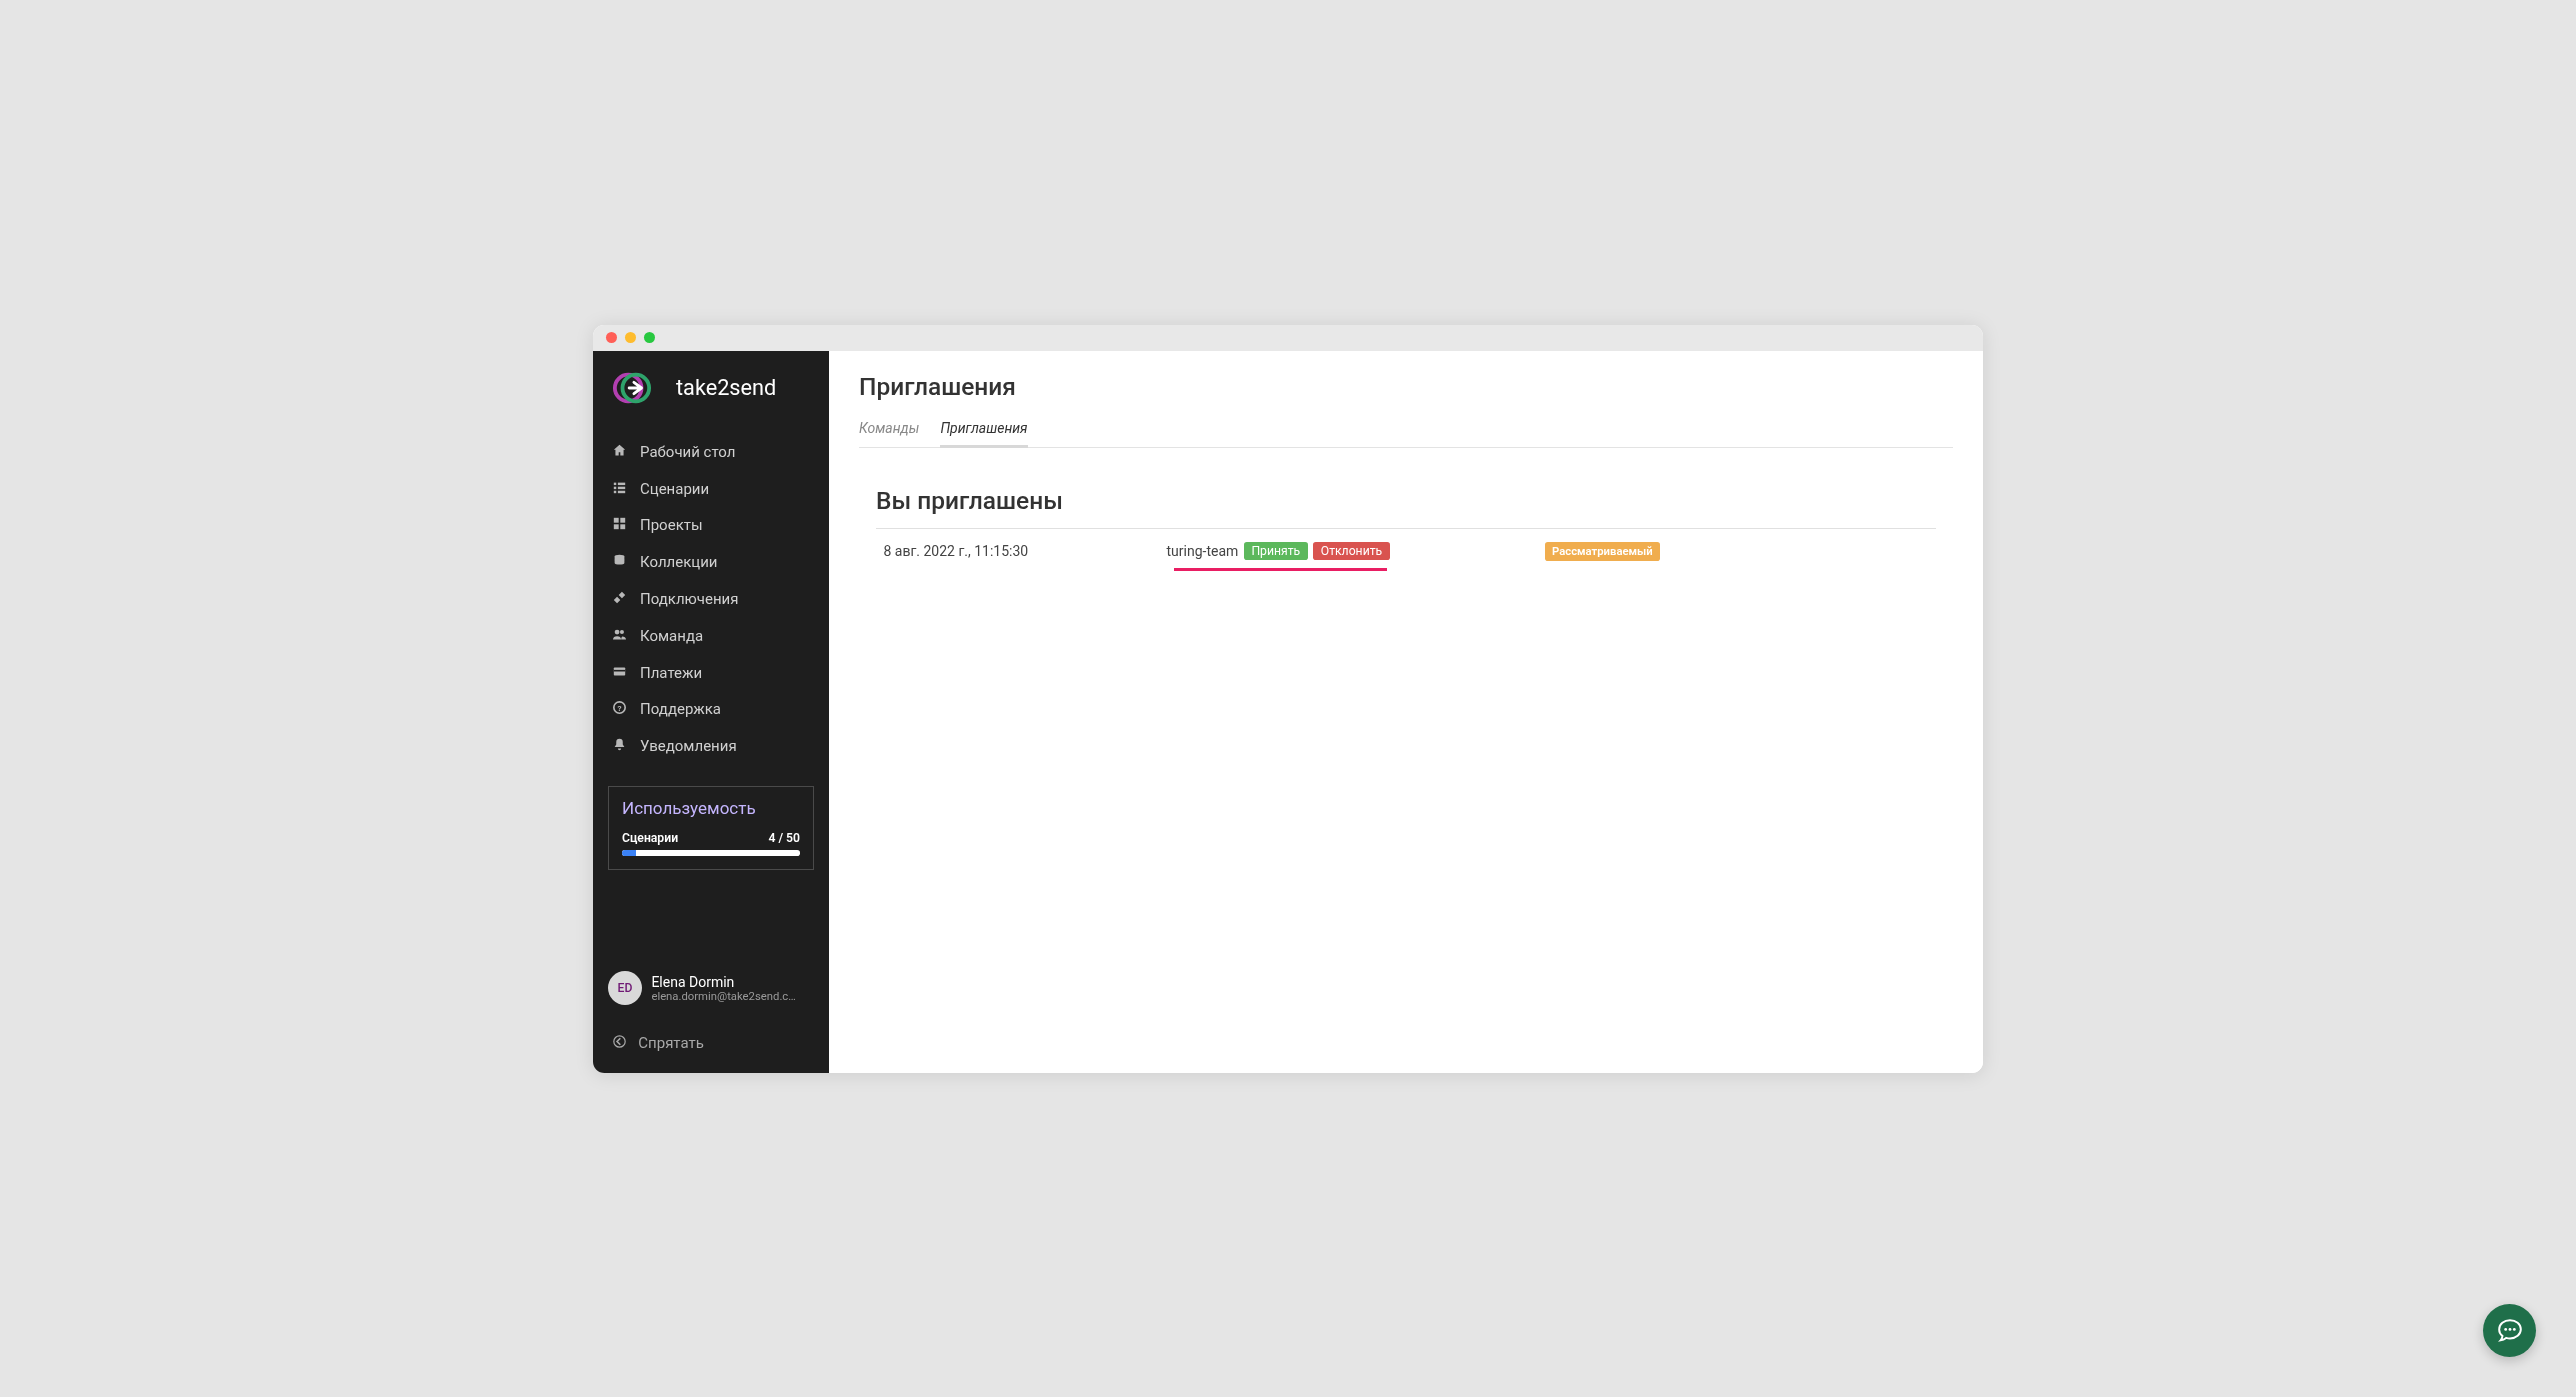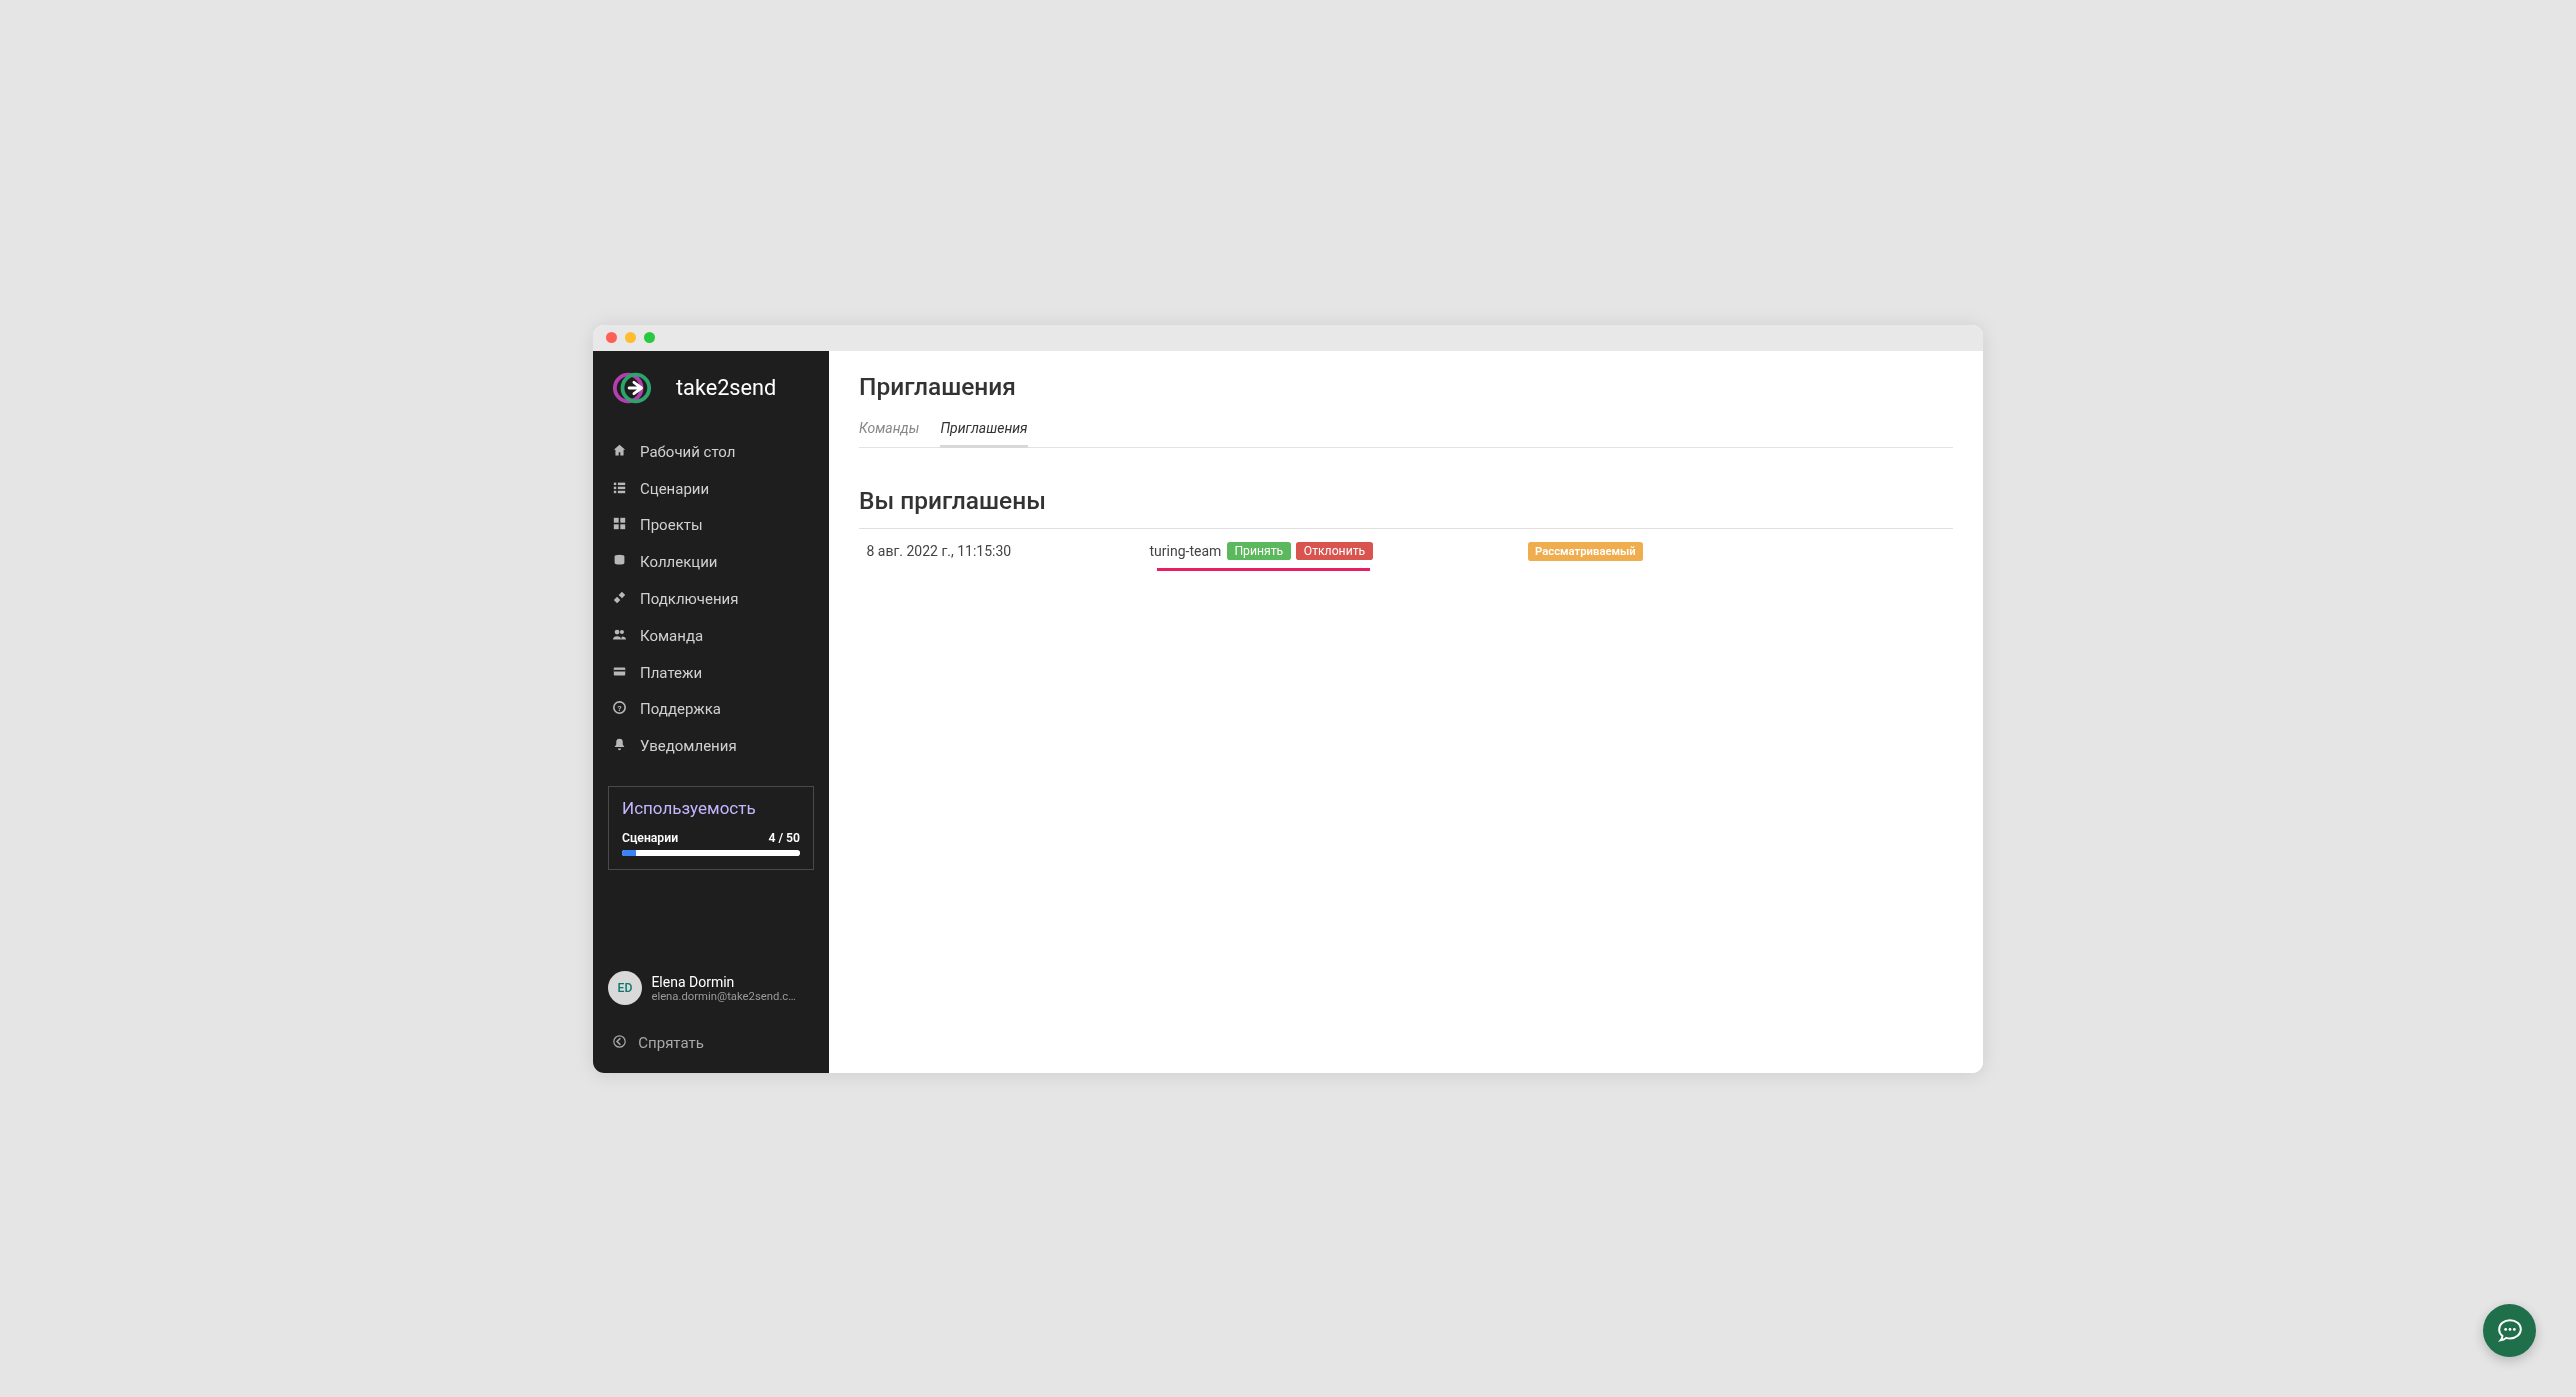--- a/index.html
+++ b/index.html
@@ -206,7 +206,7 @@
       background: #d8d8d8;
     }
     .content {
-      padding: 38px 30px;
+      padding: 38px 47px;
     }
     .section-title {
       font-size: 24.5px;

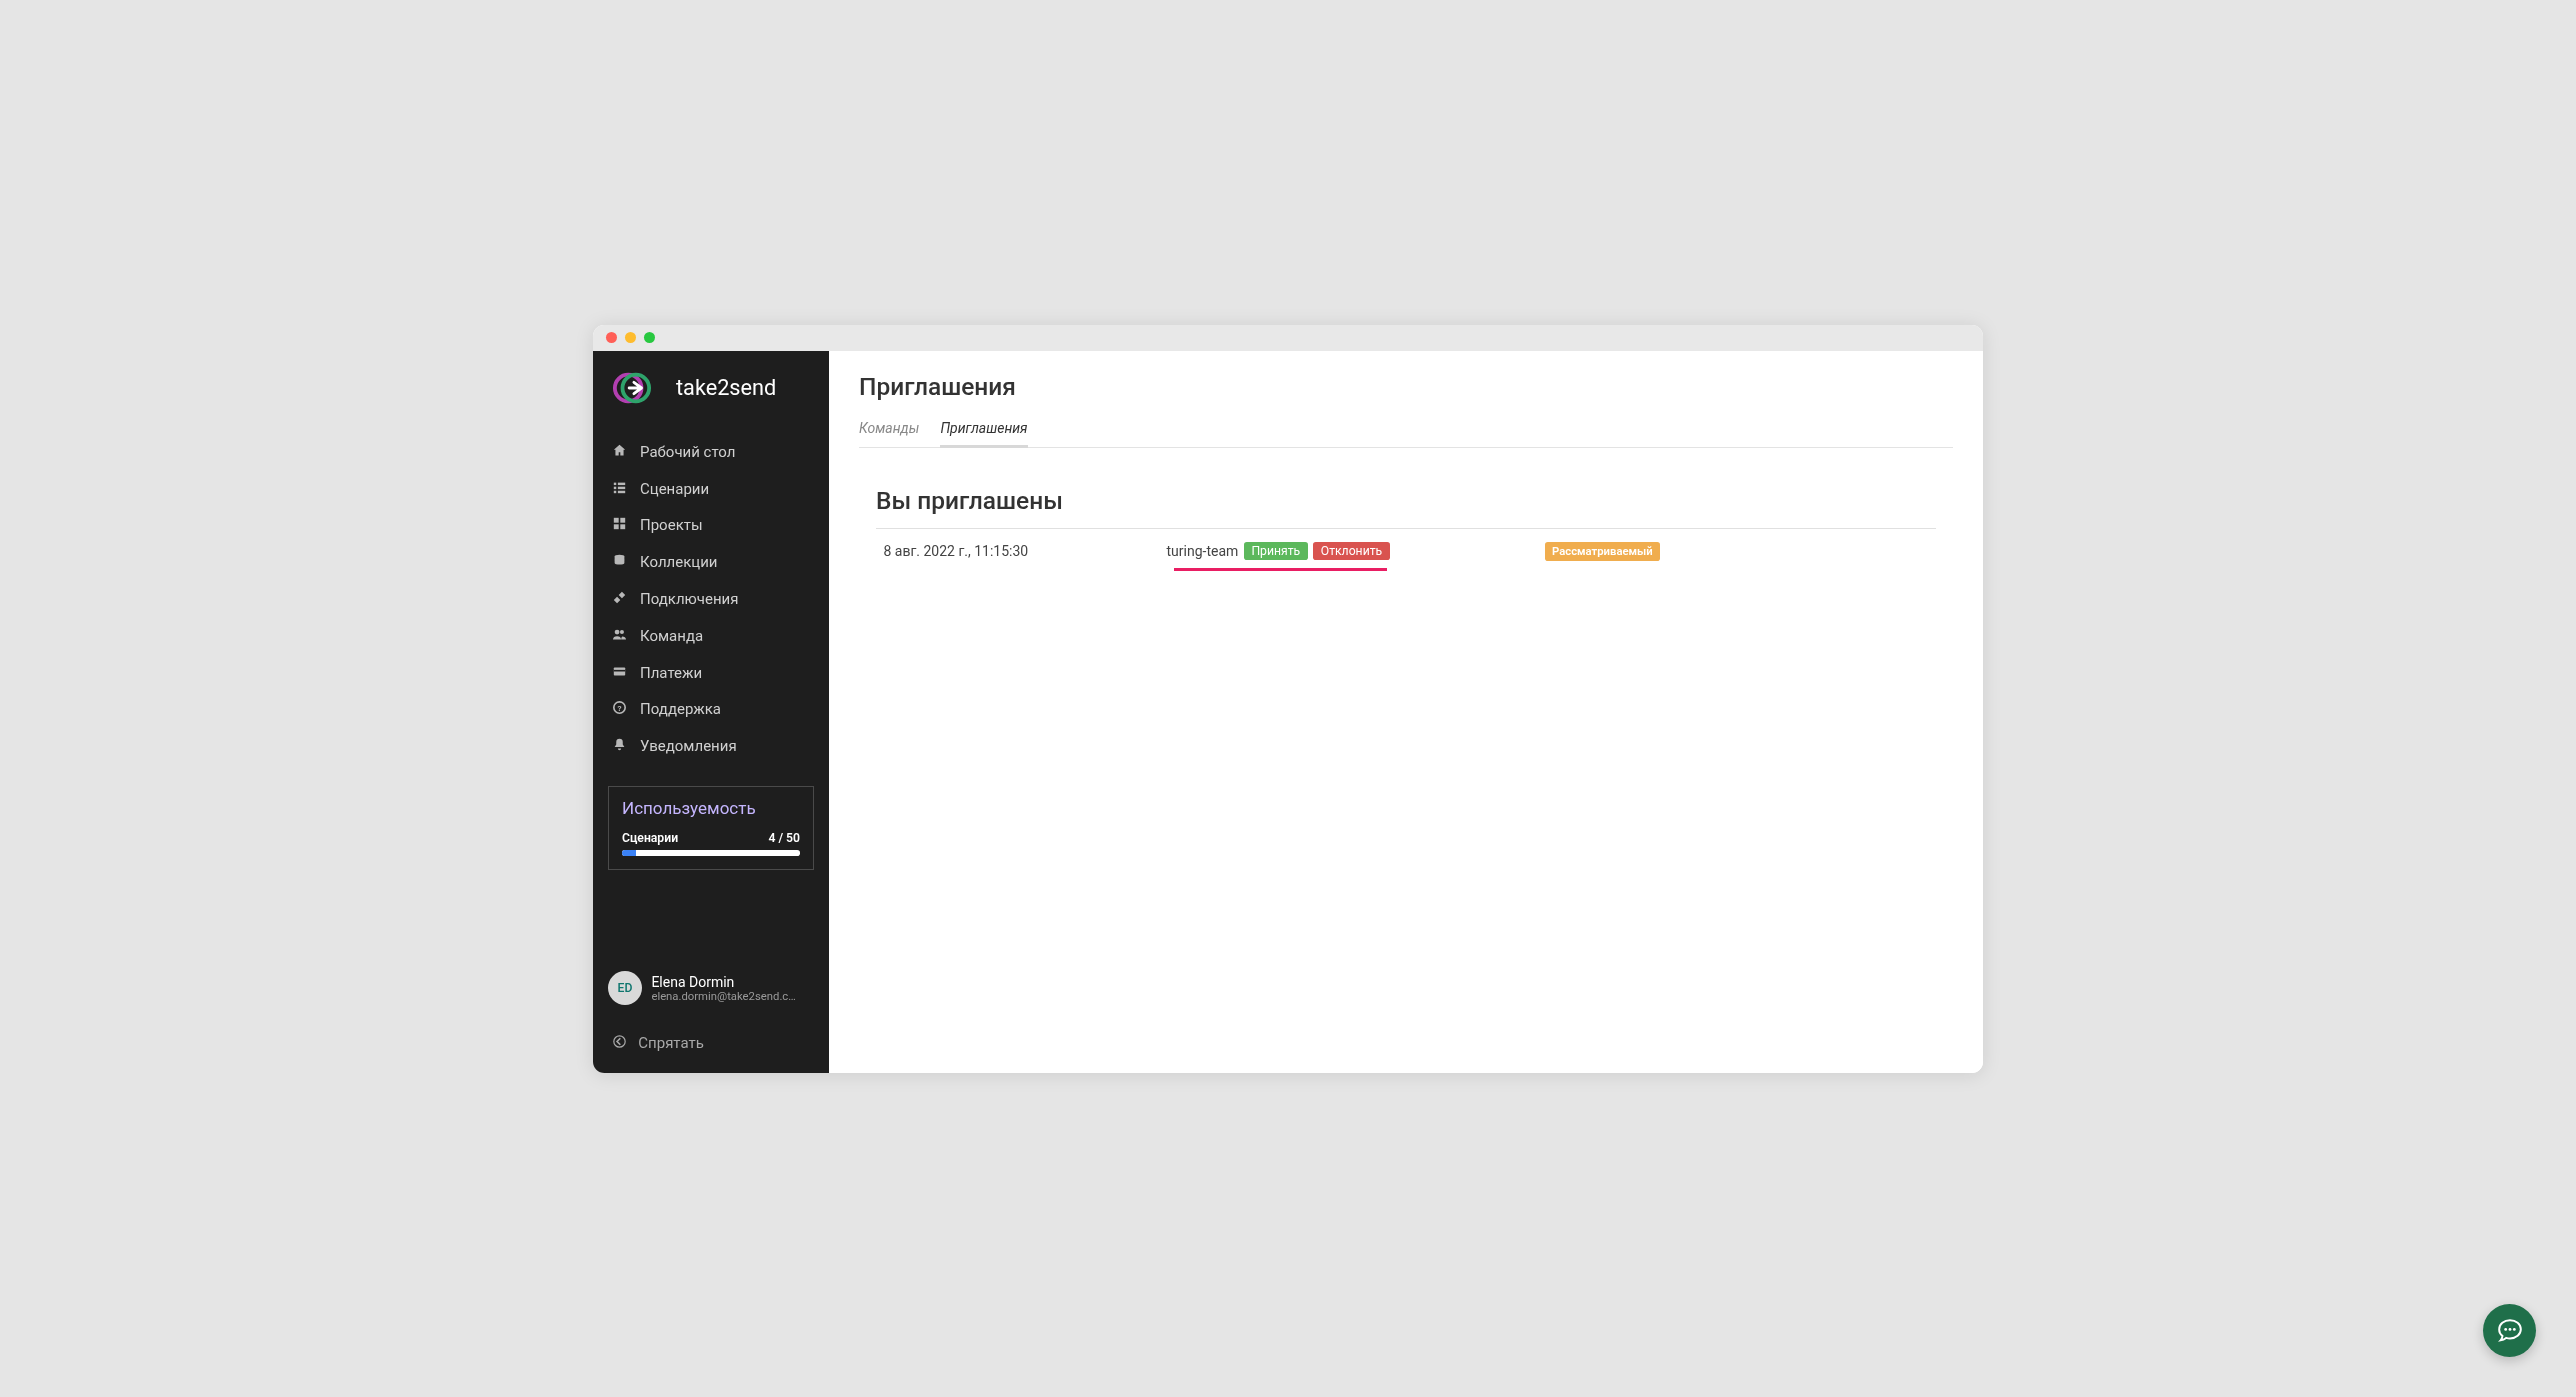--- a/index.html
+++ b/index.html
@@ -133,7 +133,7 @@
       height: 34px;
       border-radius: 50%;
       background: #d9d9d9;
-      color: #0f766e;
+      color: #701a75;
       display: flex;
       align-items: center;
       justify-content: center;

